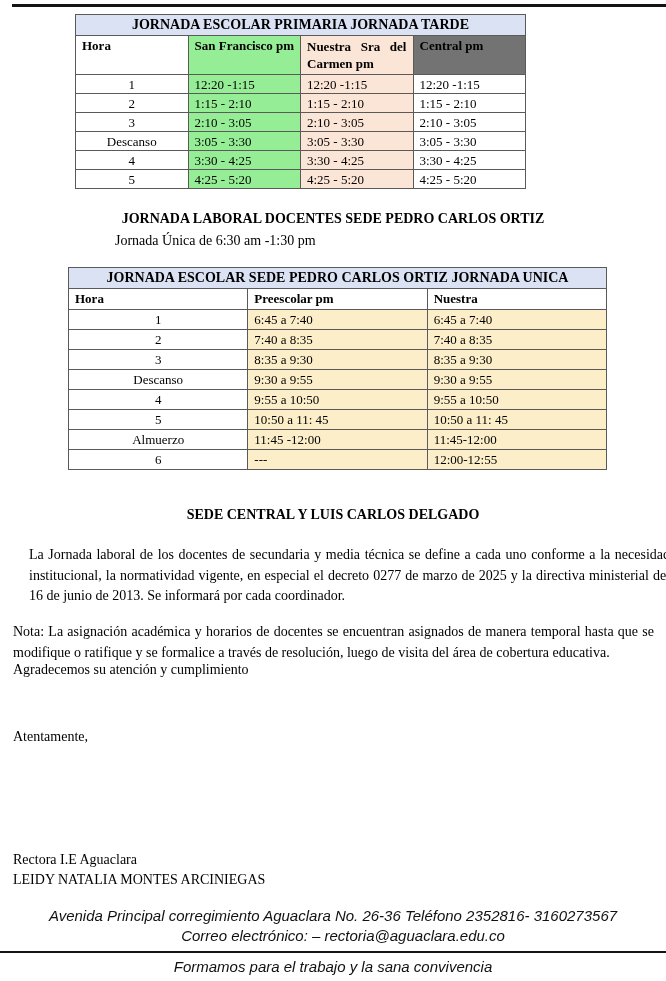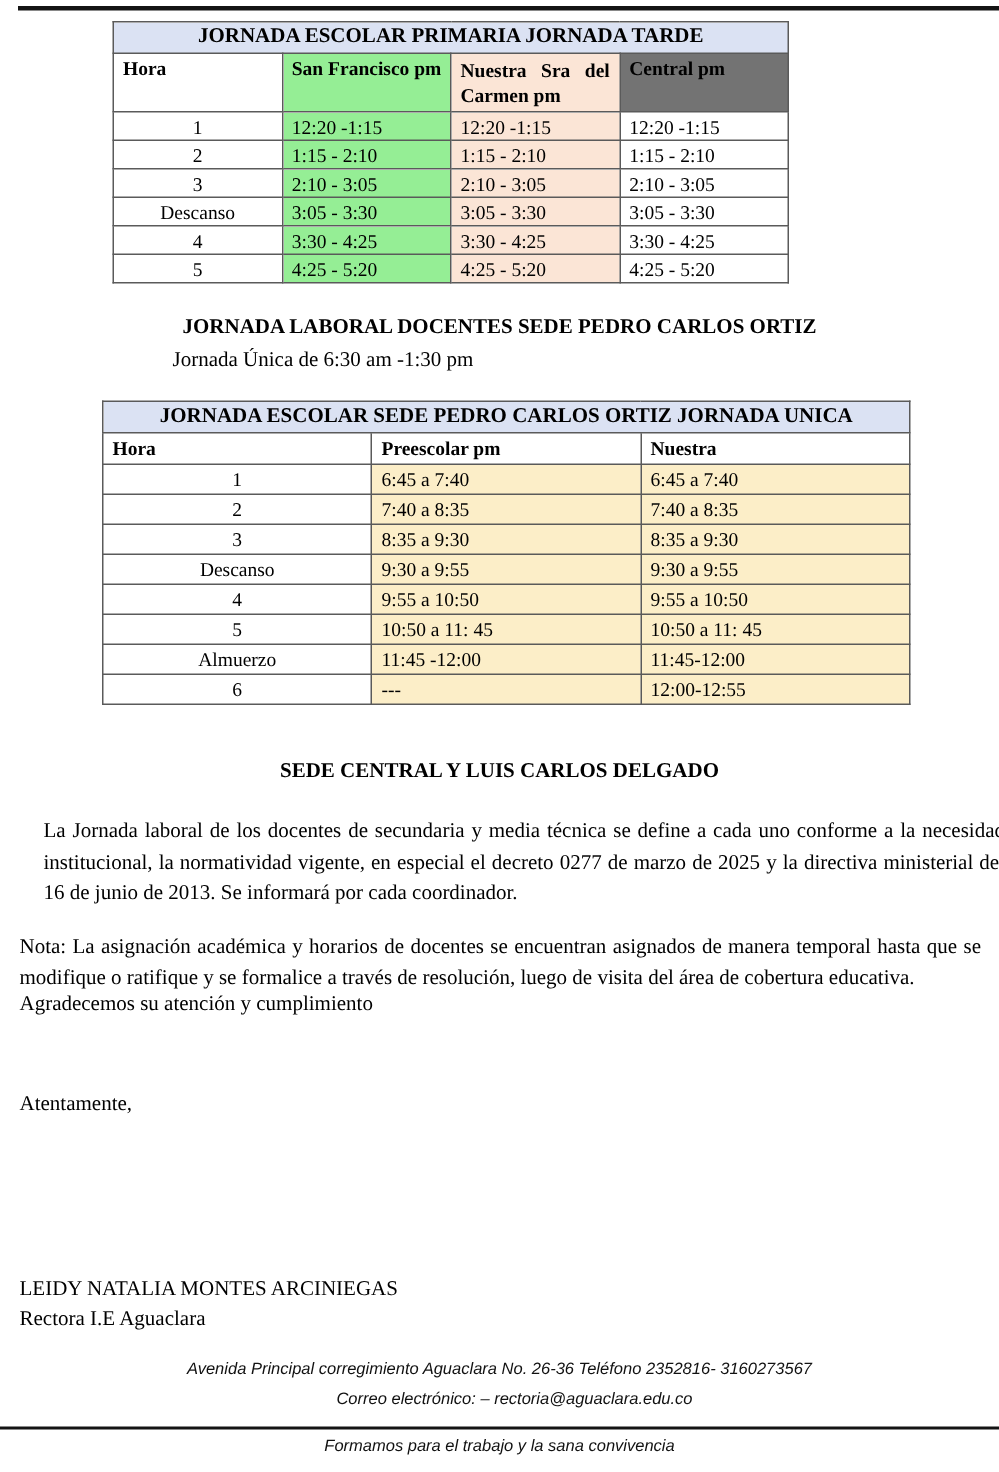--- a/index.html
+++ b/index.html
@@ -199,8 +199,8 @@
 
 <div class="abs salutation">Atentamente,</div>
 <div class="abs sig">
+  <div>Rectora I.E Aguaclara</div>
   <div>LEIDY NATALIA MONTES ARCINIEGAS</div>
-  <div>Rectora I.E Aguaclara</div>
 </div>
 
 <div class="abs footer-line f1">Avenida Principal corregimiento Aguaclara No. 26-36 Teléfono 2352816- 3160273567</div>

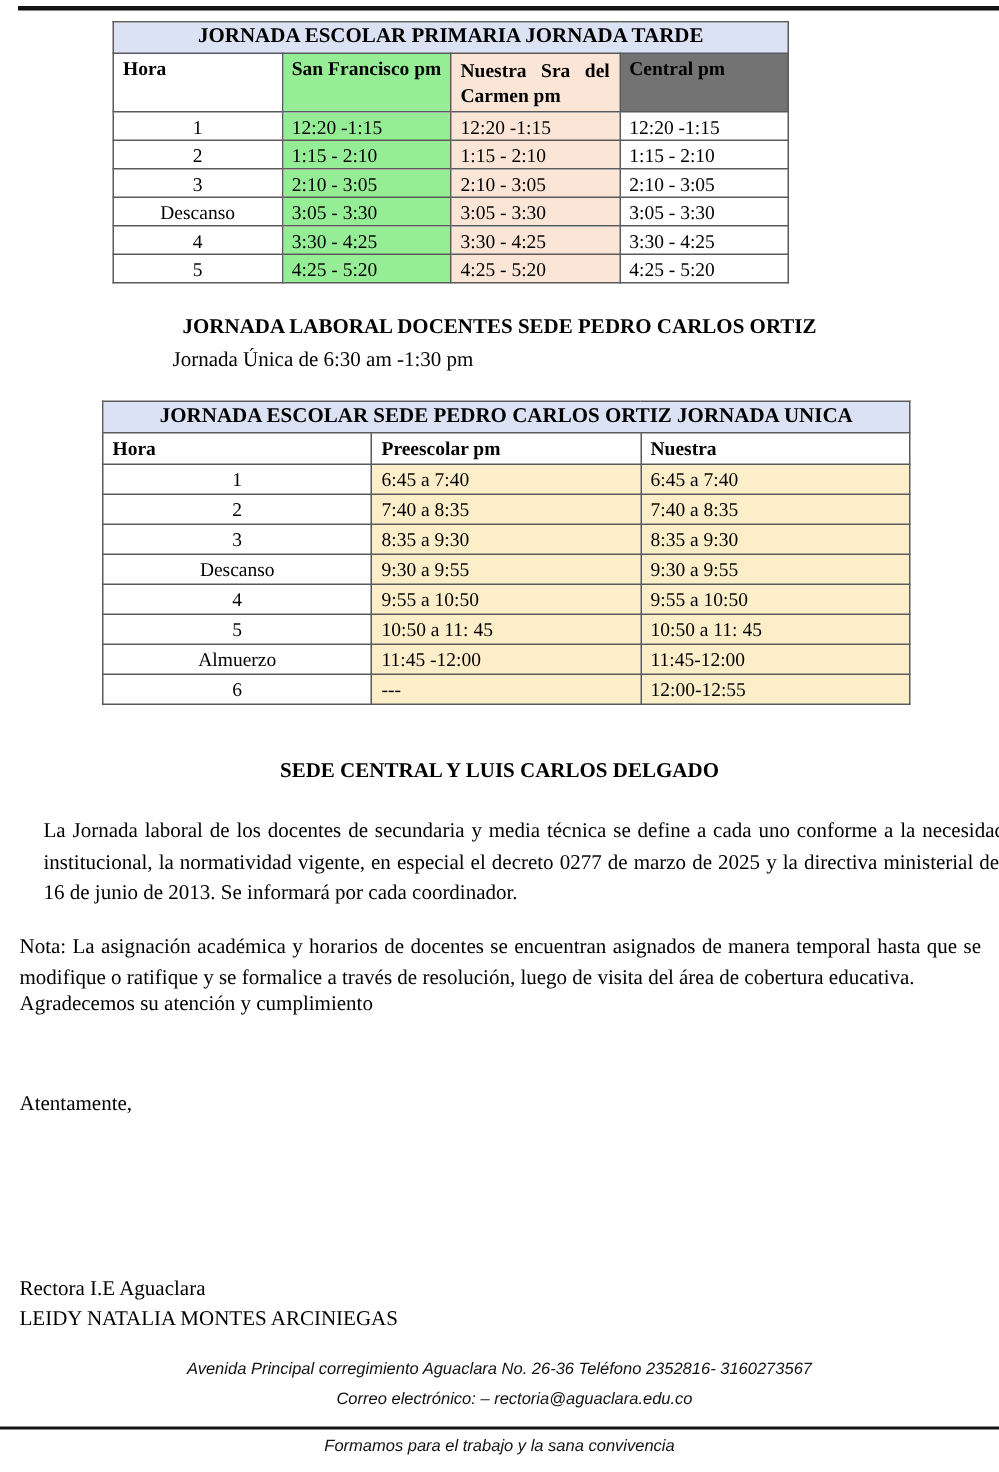--- a/index.html
+++ b/index.html
@@ -63,7 +63,7 @@
   .sig{top:850px;left:13px;font-size:14px;line-height:20px;}
   
   .footer-line{left:0;right:0;text-align:center;font-family:"Liberation Sans", sans-serif;
-    font-style:italic;font-size:11px;color:#111;}
+    font-style:italic;font-size:15px;color:#111;}
   .f1{top:907px;}
   .f2{top:927px;padding-left:20px;}
   .bottom-rule{top:951px;left:0;right:0;height:2px;background:#141414;}

